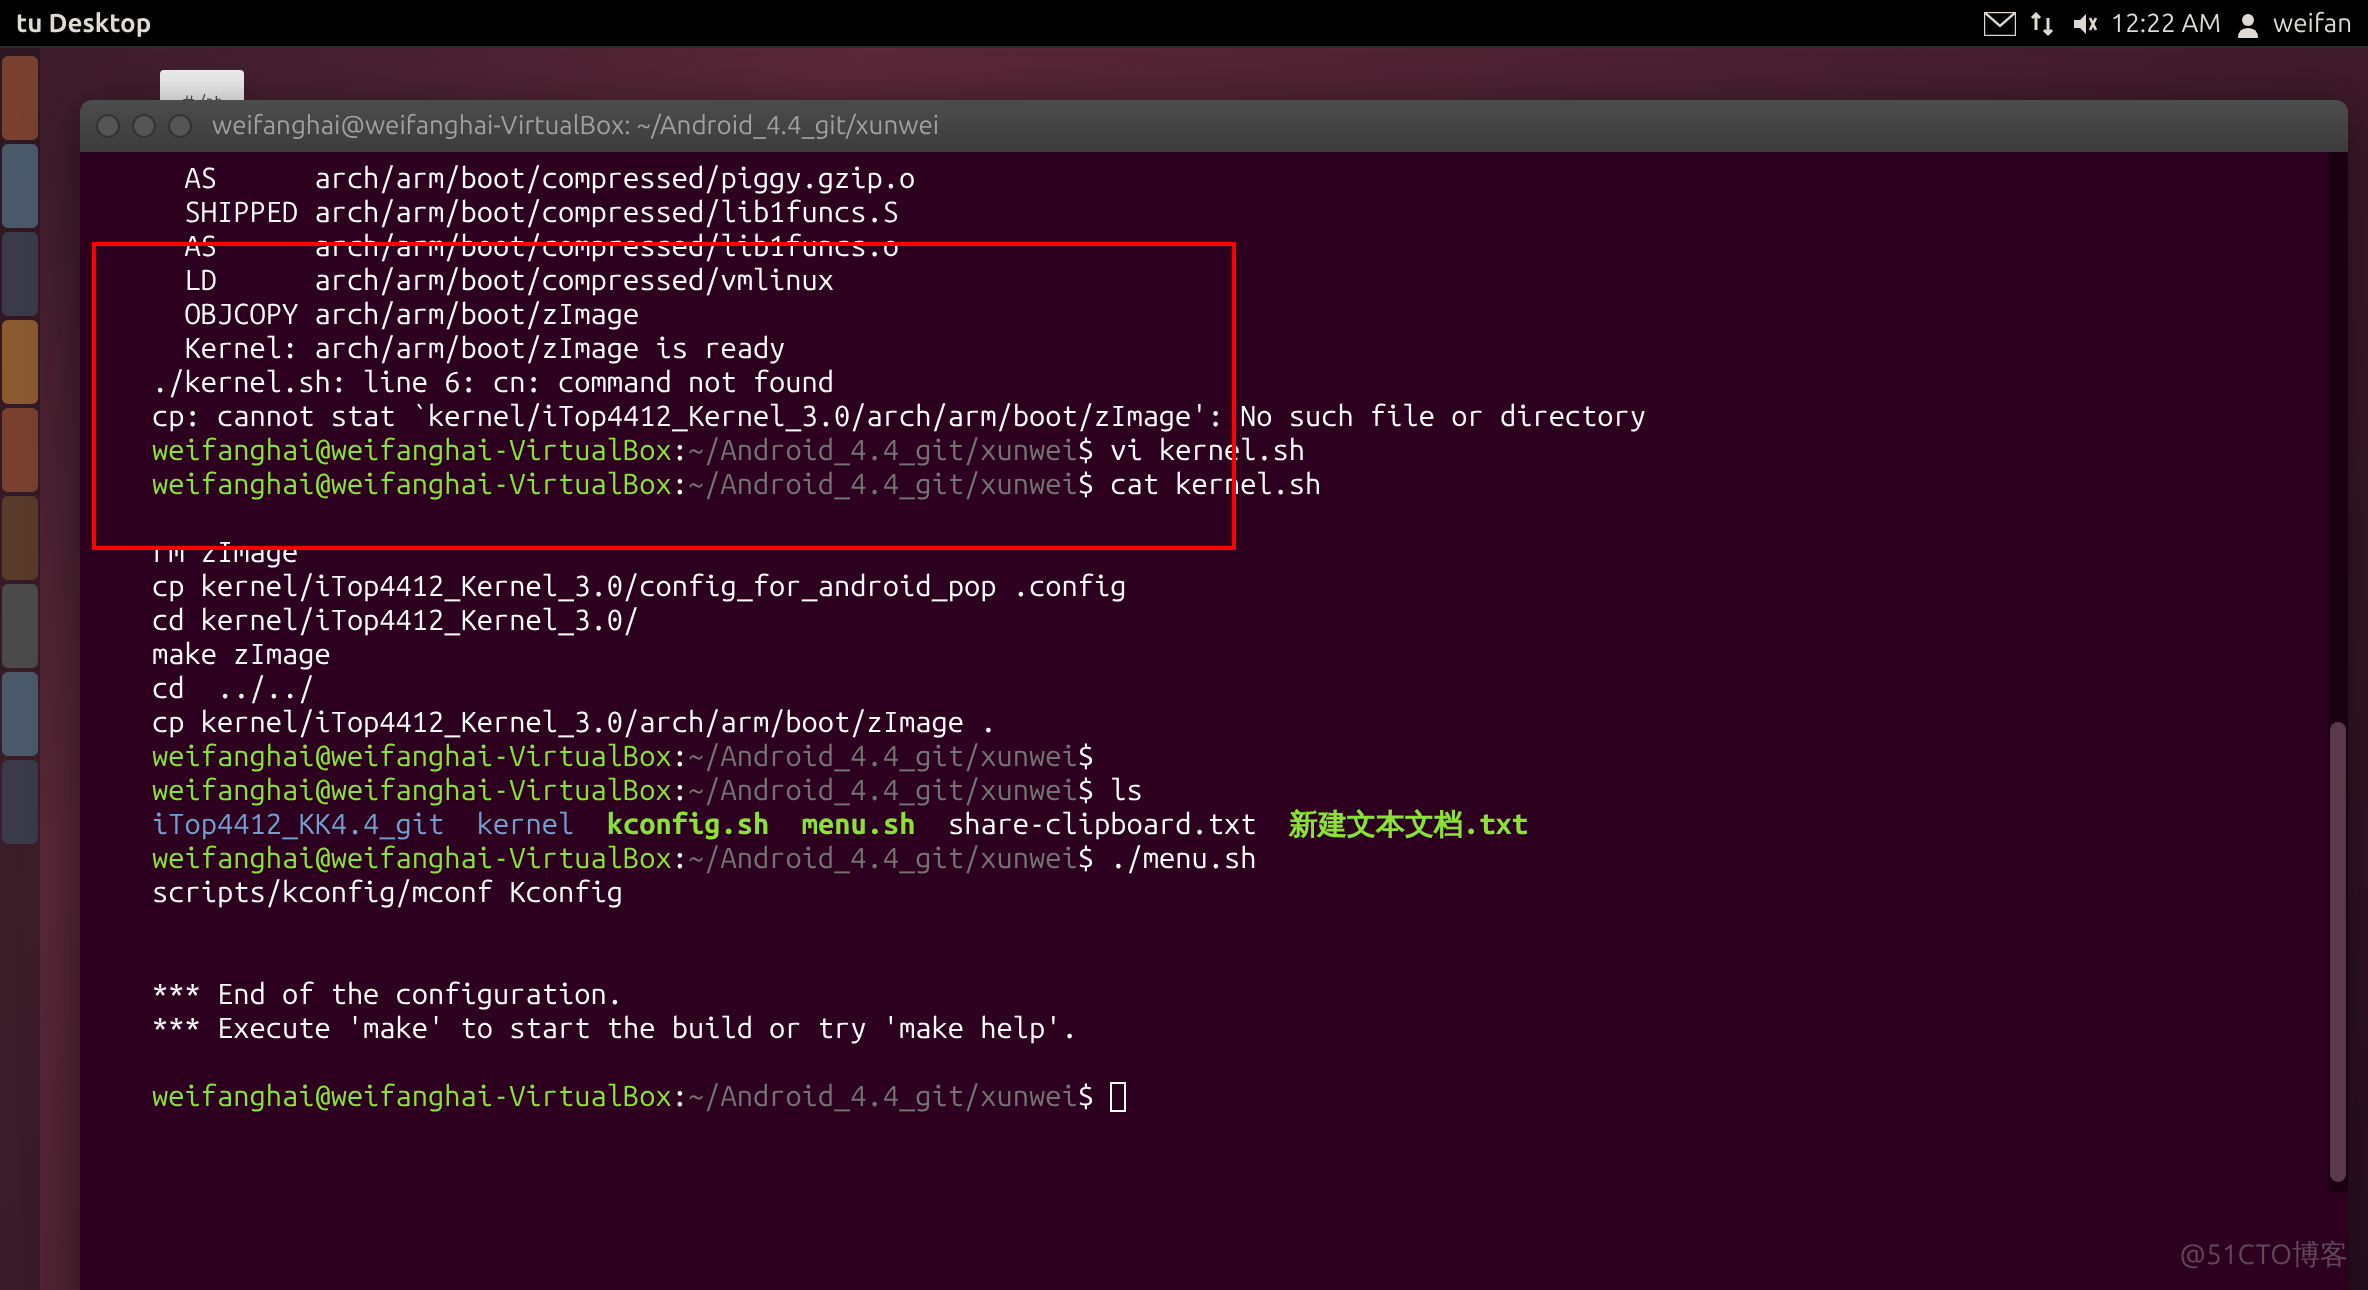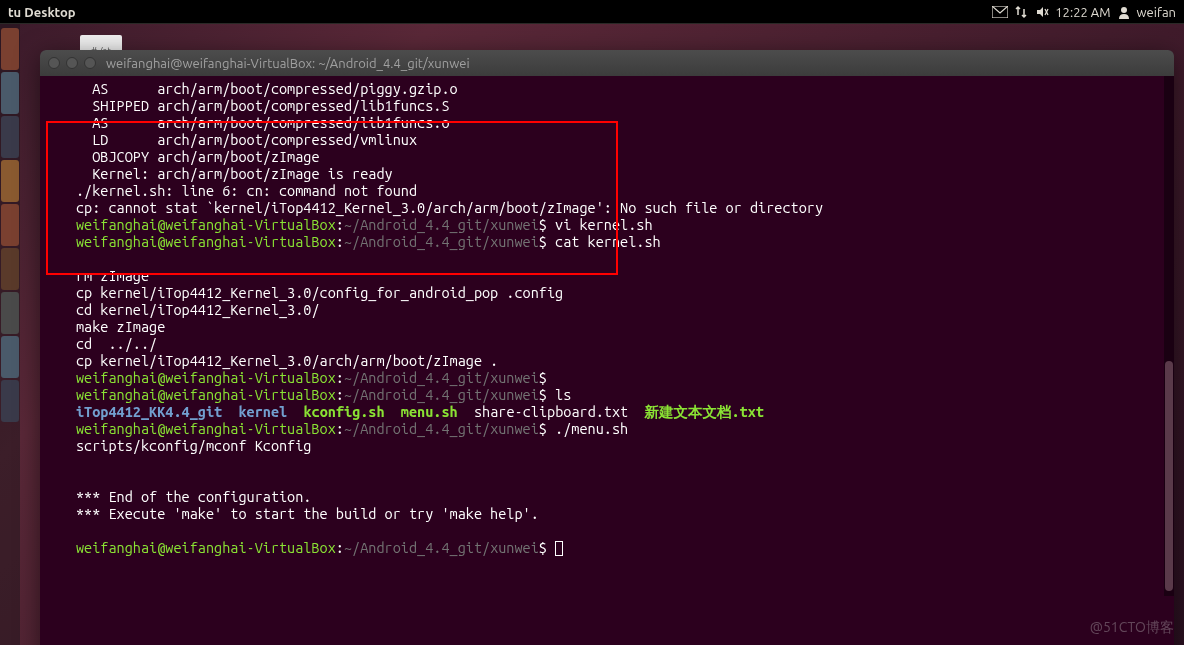--- a/index.html
+++ b/index.html
@@ -130,7 +130,7 @@
 .prompt .colon { color: #ffffff; }
 .prompt .path { color: #737373; }
 .prompt .dollar { color: #ffffff; }
-.ls-dir { color: #729fcf; font-weight: bold; }
+.ls-dir { color: #729fcf; font-weight: normal; }
 .ls-exec { color: #8ae234; font-weight: bold; }
 .ls-file { color: #ffffff; }
 .redbox {

